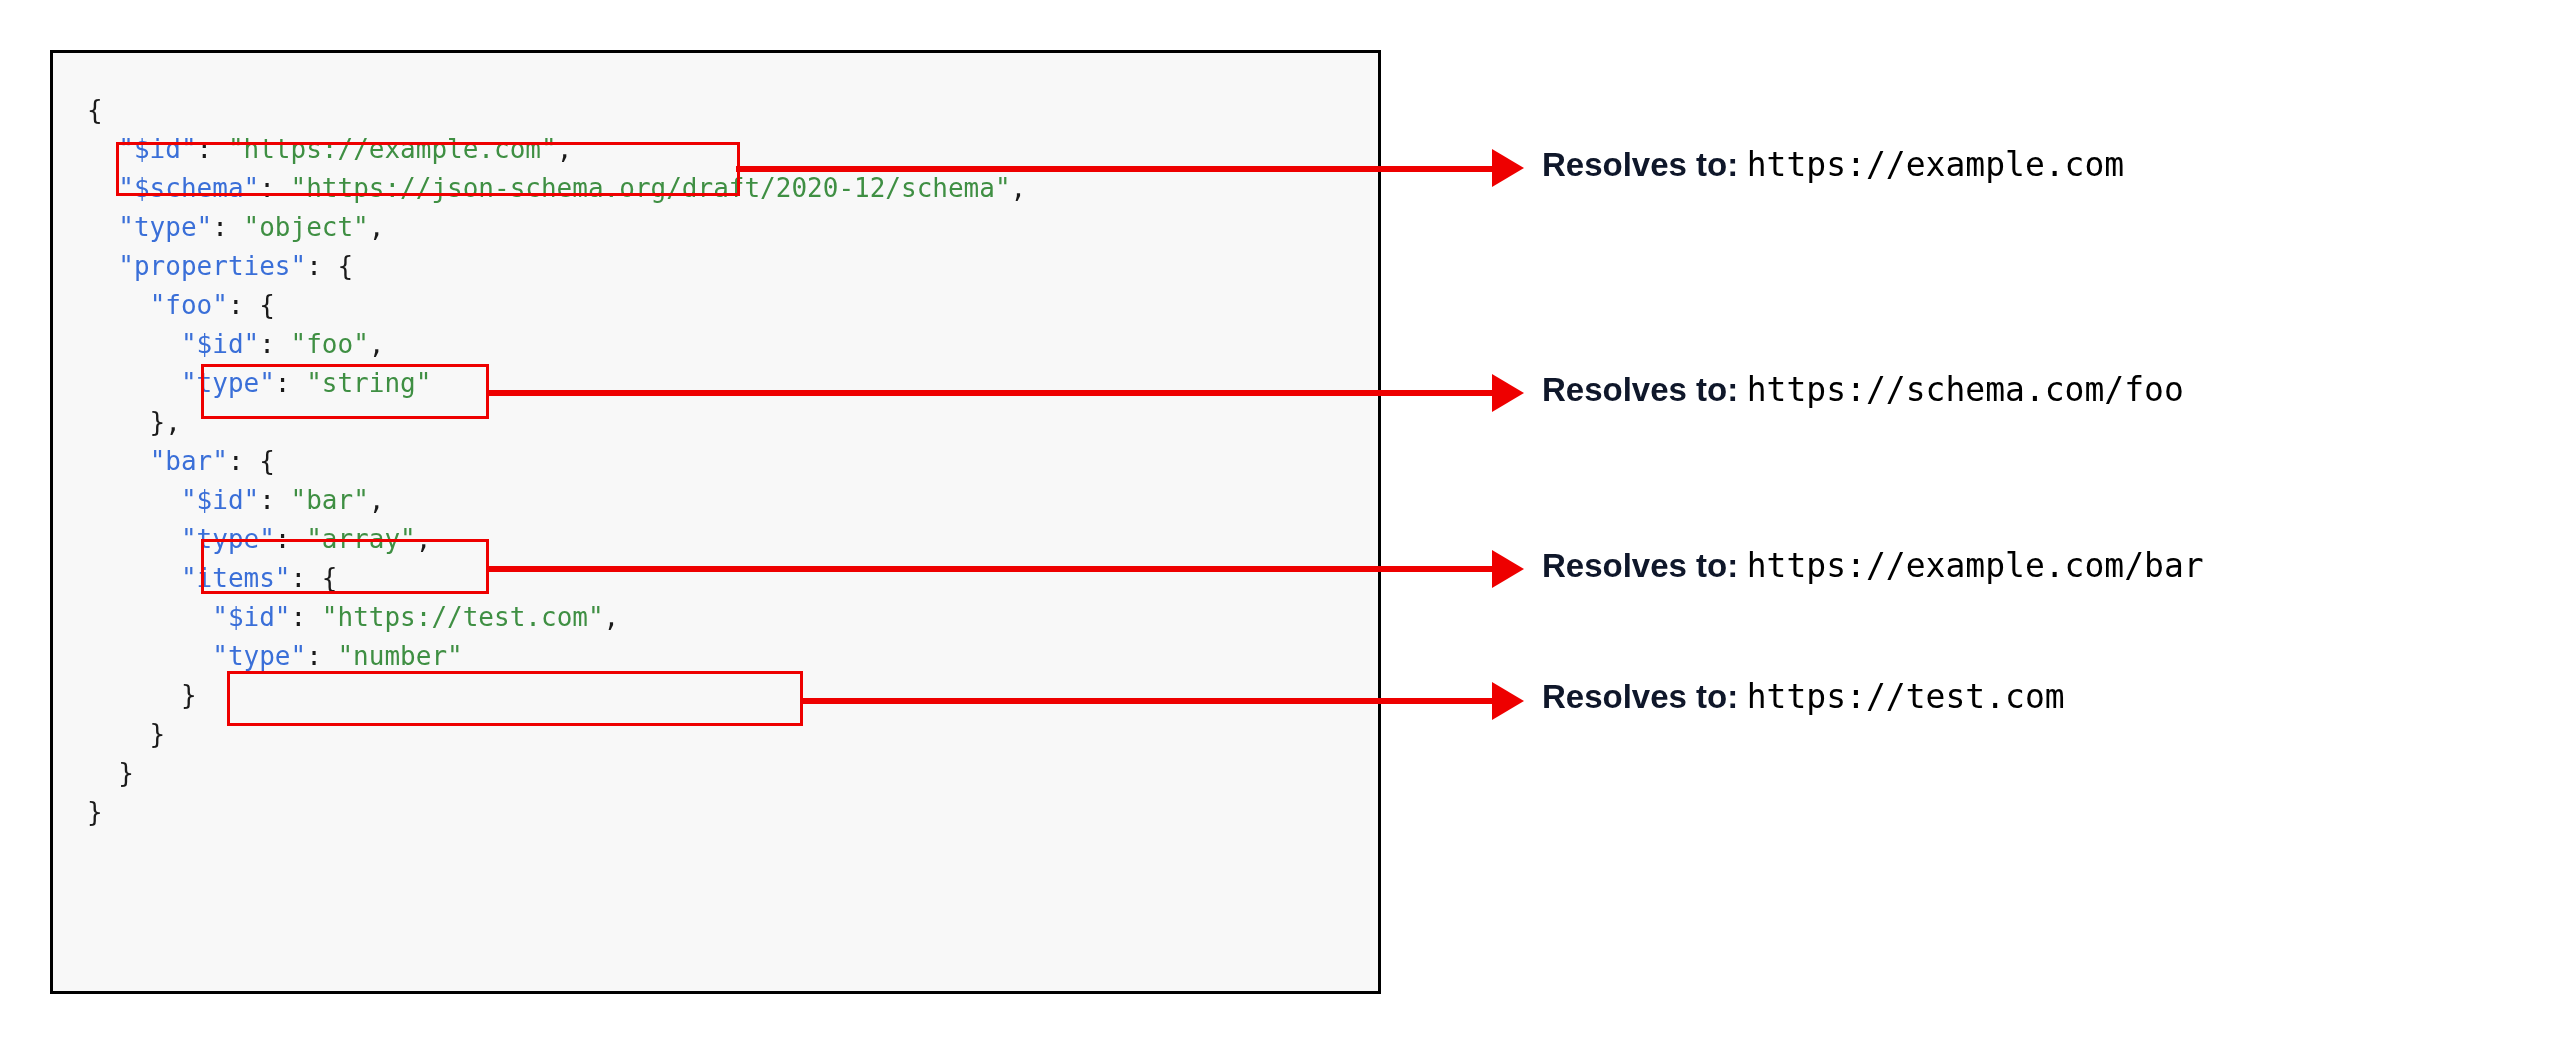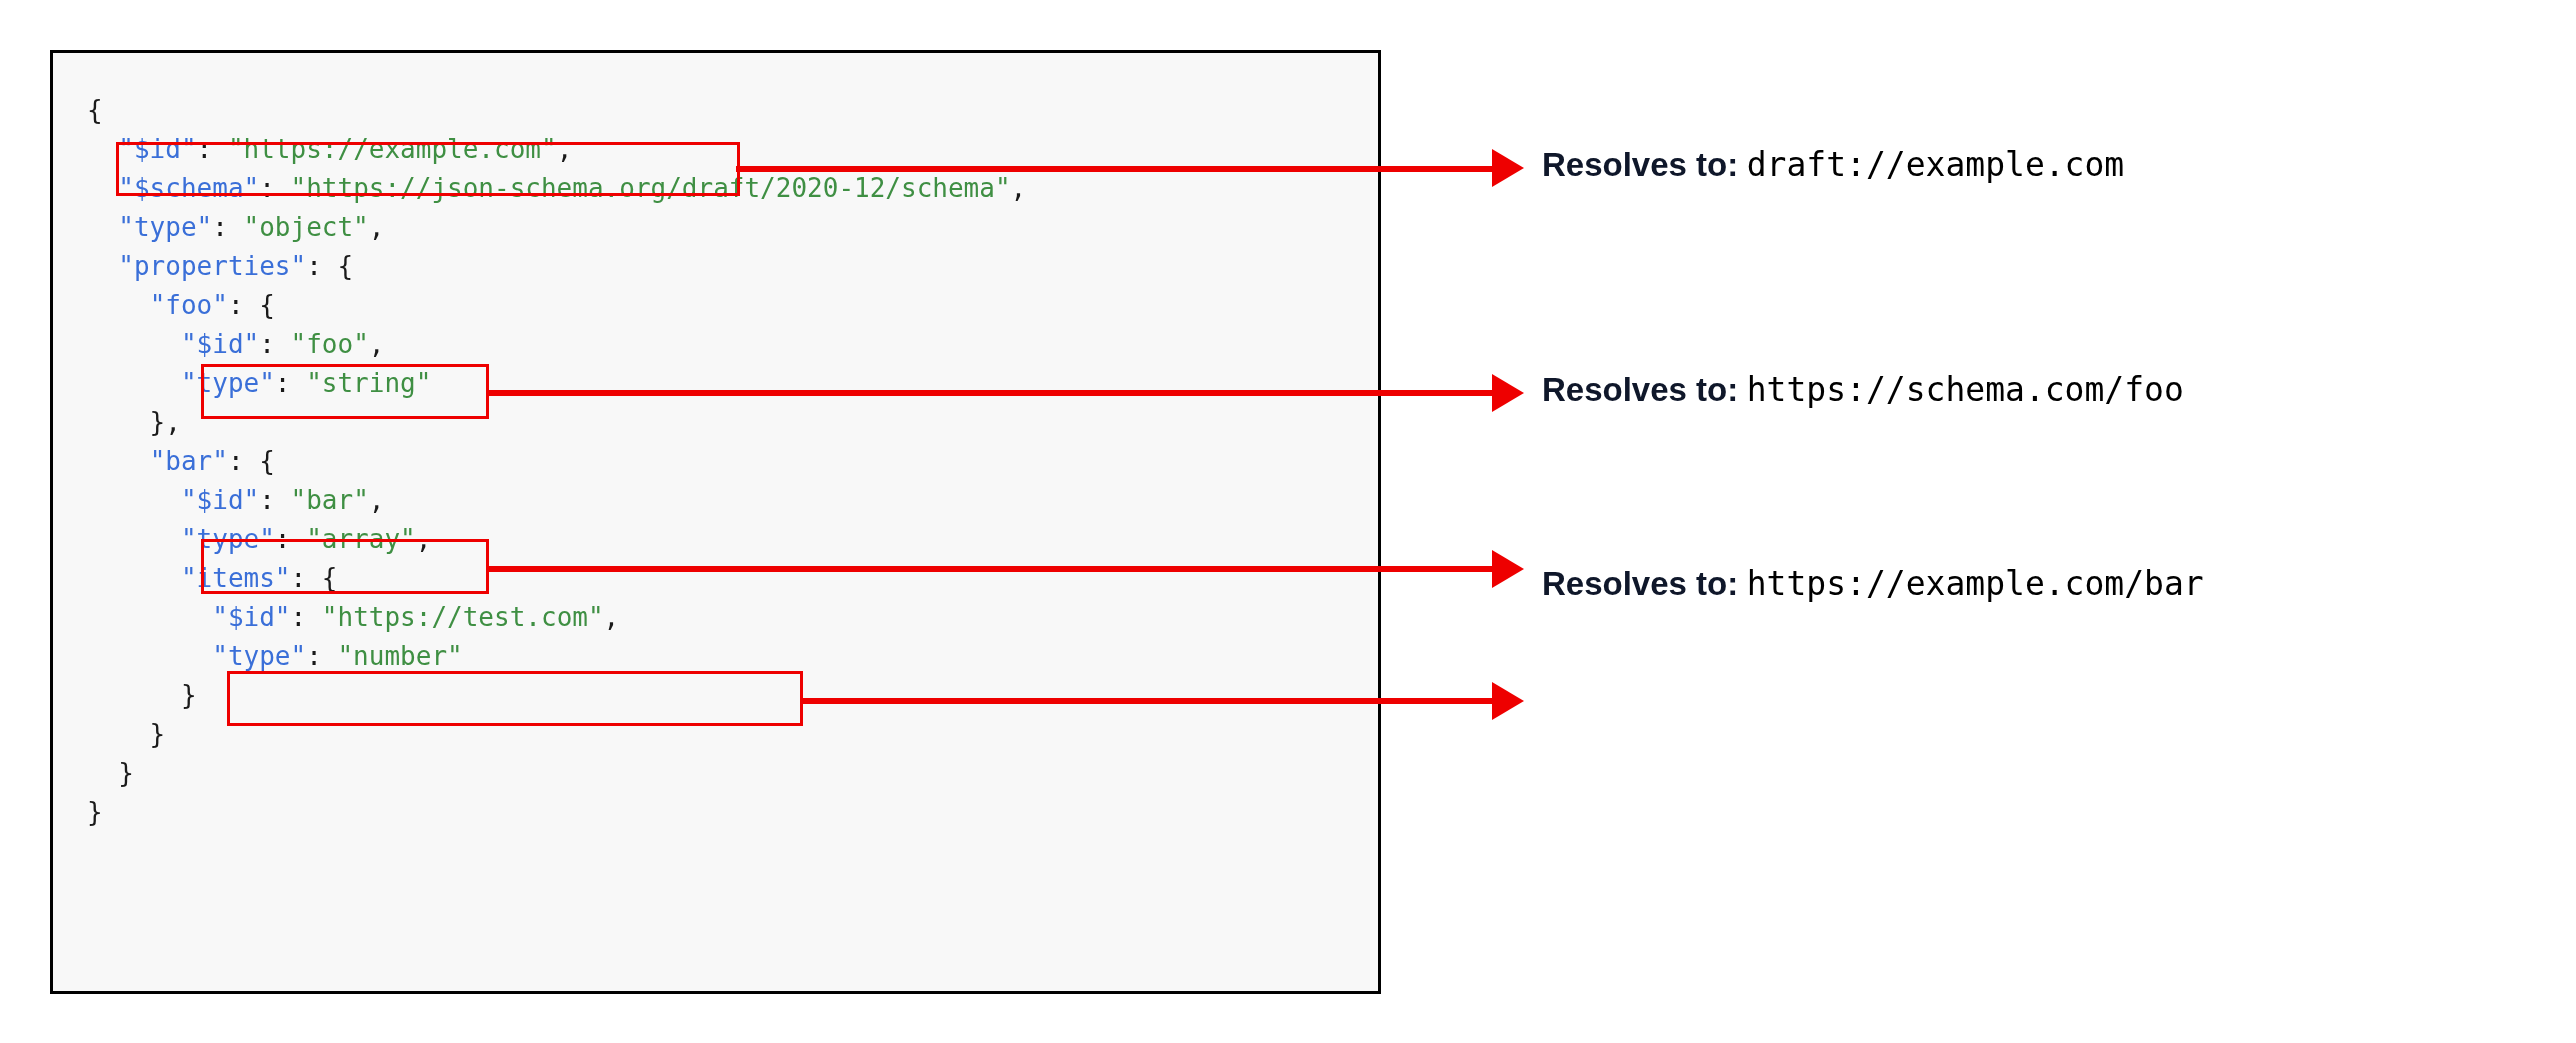--- a/index.html
+++ b/index.html
@@ -122,7 +122,7 @@
   <div class="arrowhead" style="left:1492px; top:682px;"></div>
 
   <div class="annotation" style="left:1542px; top:148px;">
-    <span class="ann-label">Resolves to:</span><span class="ann-url">draft://example.com</span>
+    <span class="ann-label">Resolves to:</span><span class="ann-url">https://example.com</span>
   </div>
 
   <div class="annotation" style="left:1542px; top:373px;">

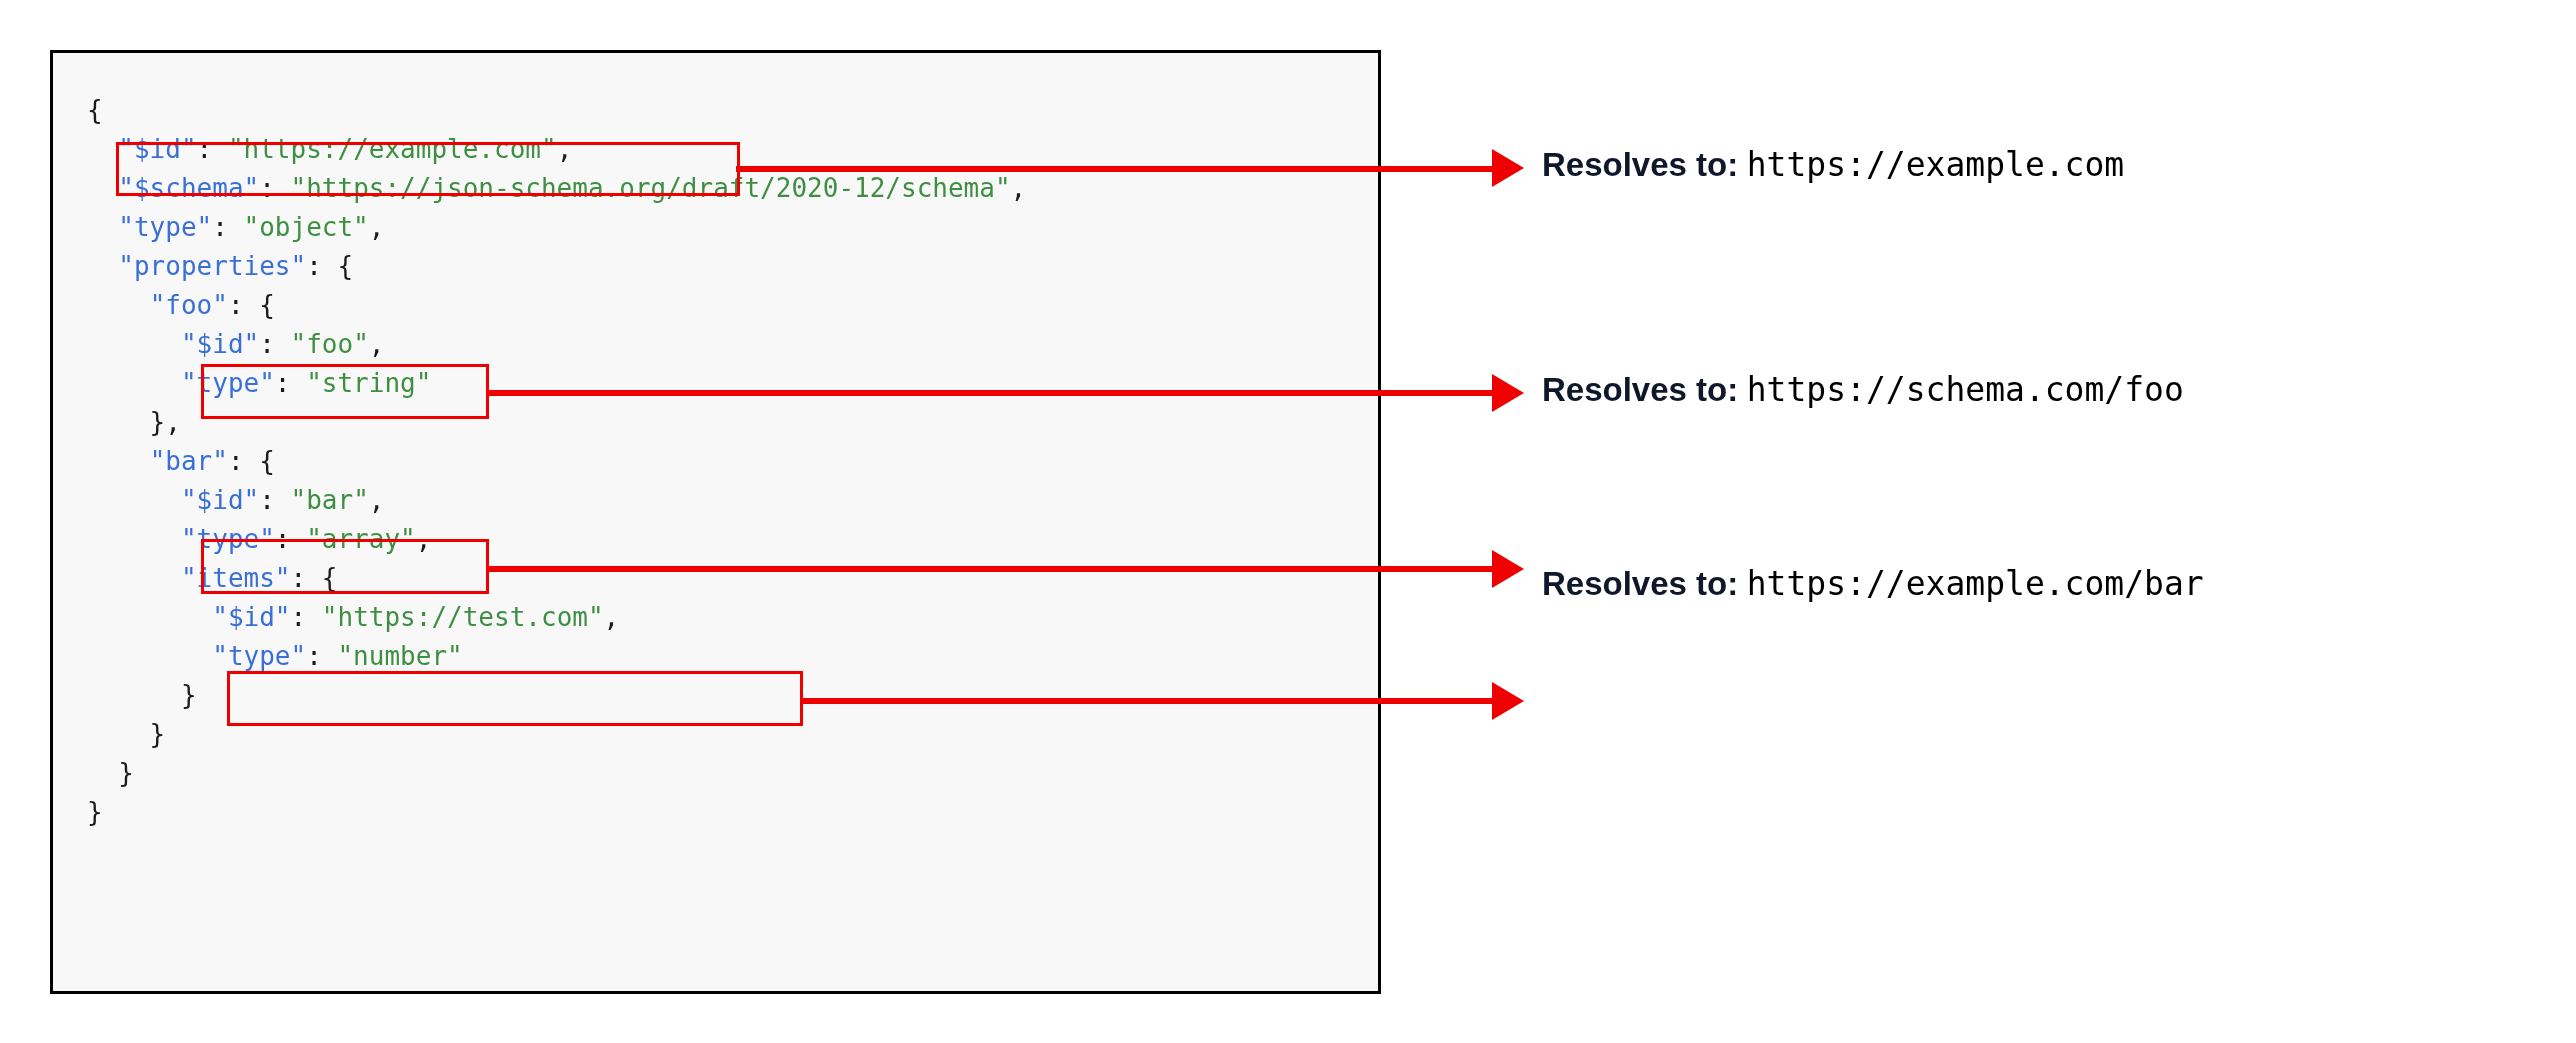--- a/index.html
+++ b/index.html
@@ -129,7 +129,7 @@
     <span class="ann-label">Resolves to:</span><span class="ann-url">https://schema.com/foo</span>
   </div>
 
-  <div class="annotation" style="left:1542px; top:549px;margin-top:18px;">
+  <div class="annotation" style="left:1542px; top:549px;">
     <span class="ann-label">Resolves to:</span><span class="ann-url">https://example.com/bar</span>
   </div>
 

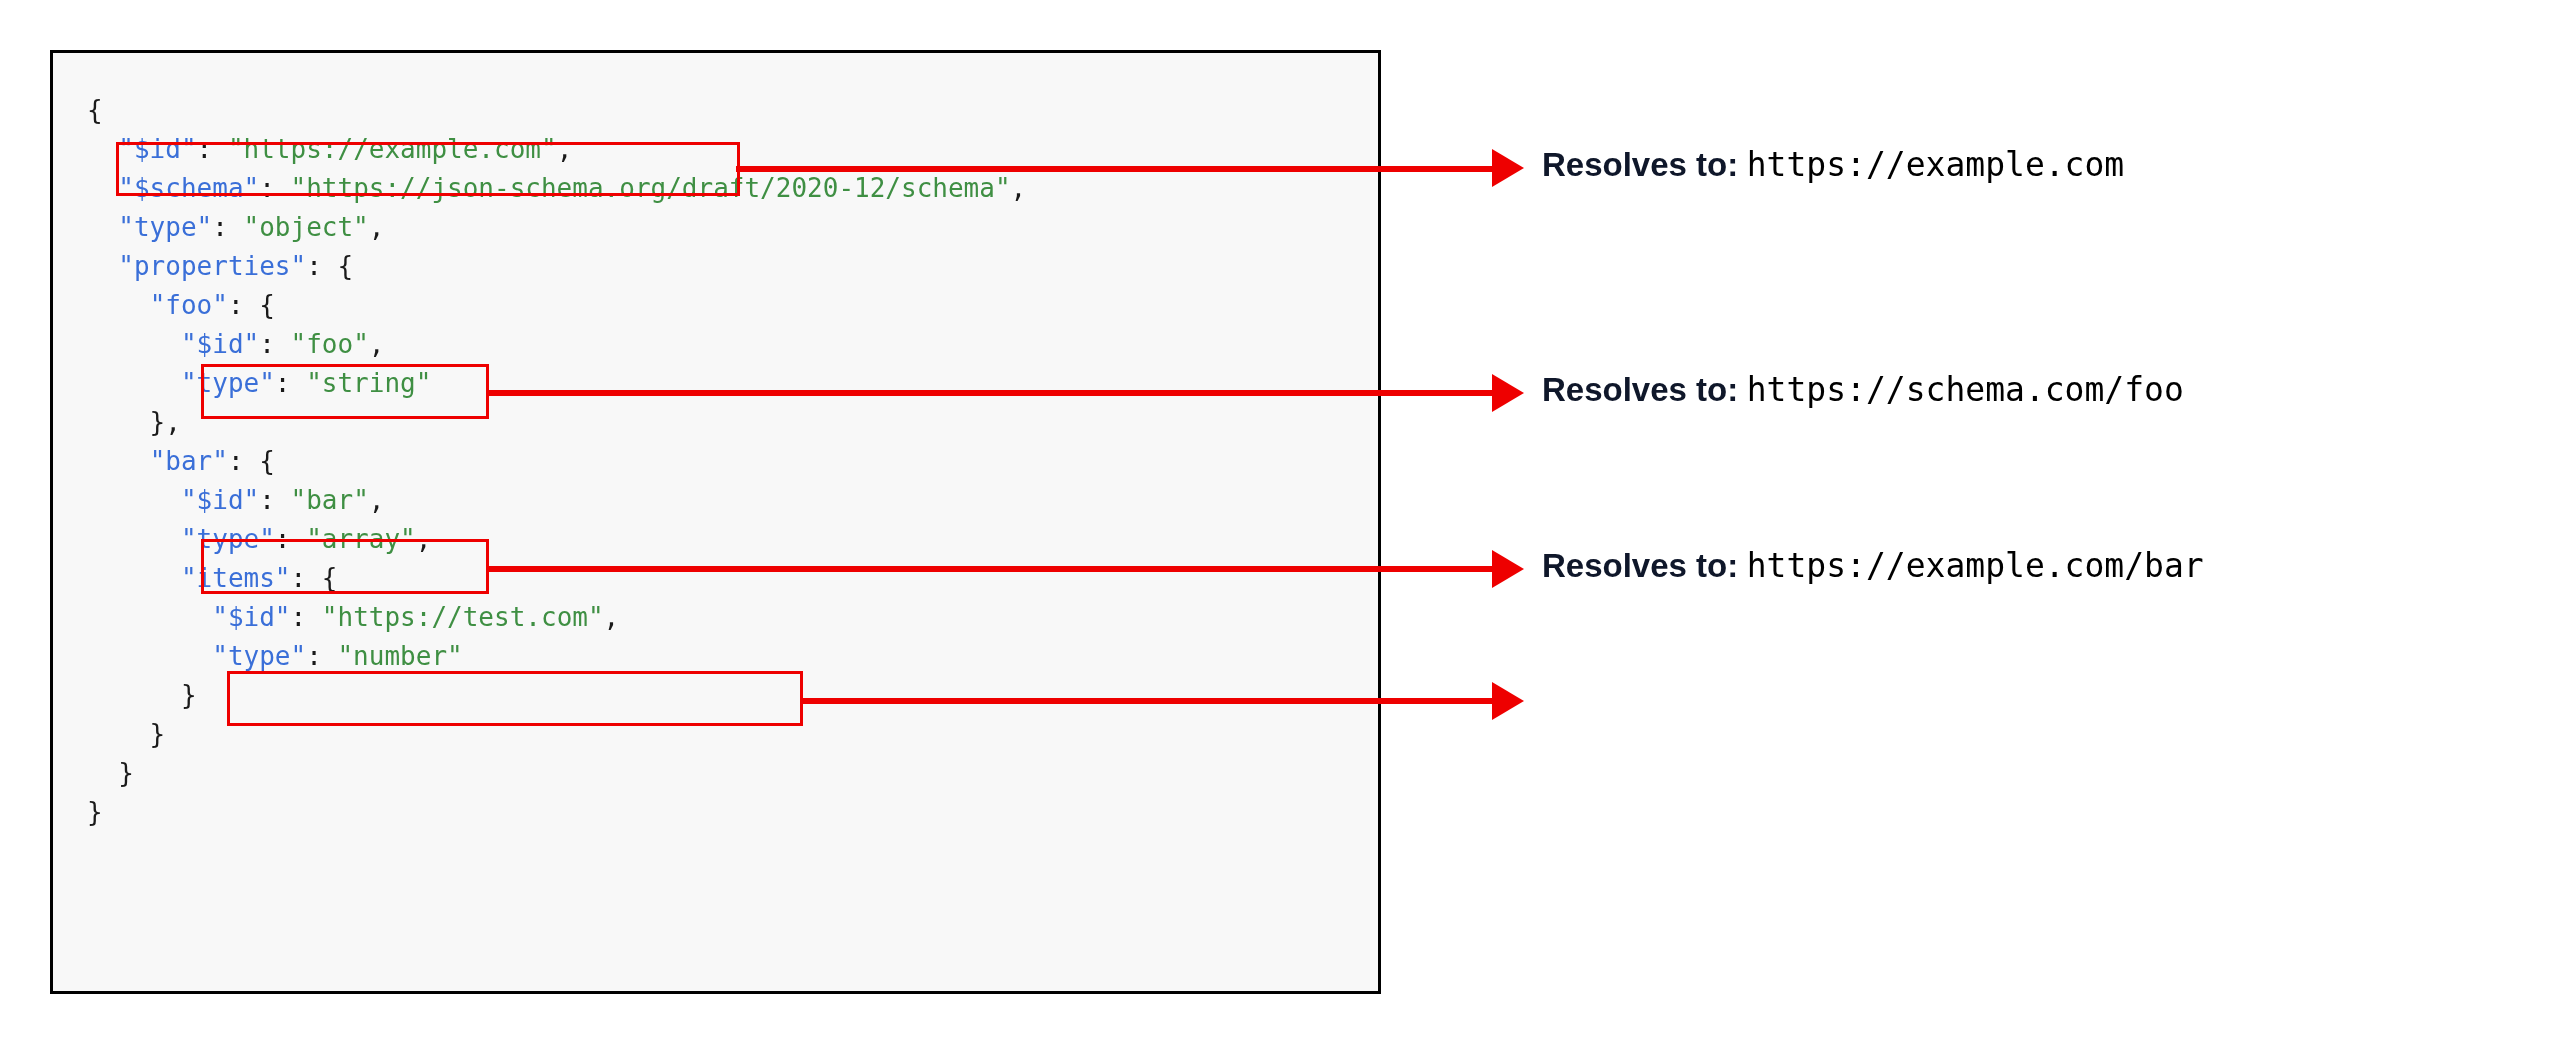--- a/index.html
+++ b/index.html
@@ -133,6 +133,9 @@
     <span class="ann-label">Resolves to:</span><span class="ann-url">https://example.com/bar</span>
   </div>
 
+  <div class="annotation" style="left:1542px; top:680px;">
+    <span class="ann-label">Resolves to:</span><span class="ann-url">https://test.com</span>
+  </div>
 
 </div>
 

